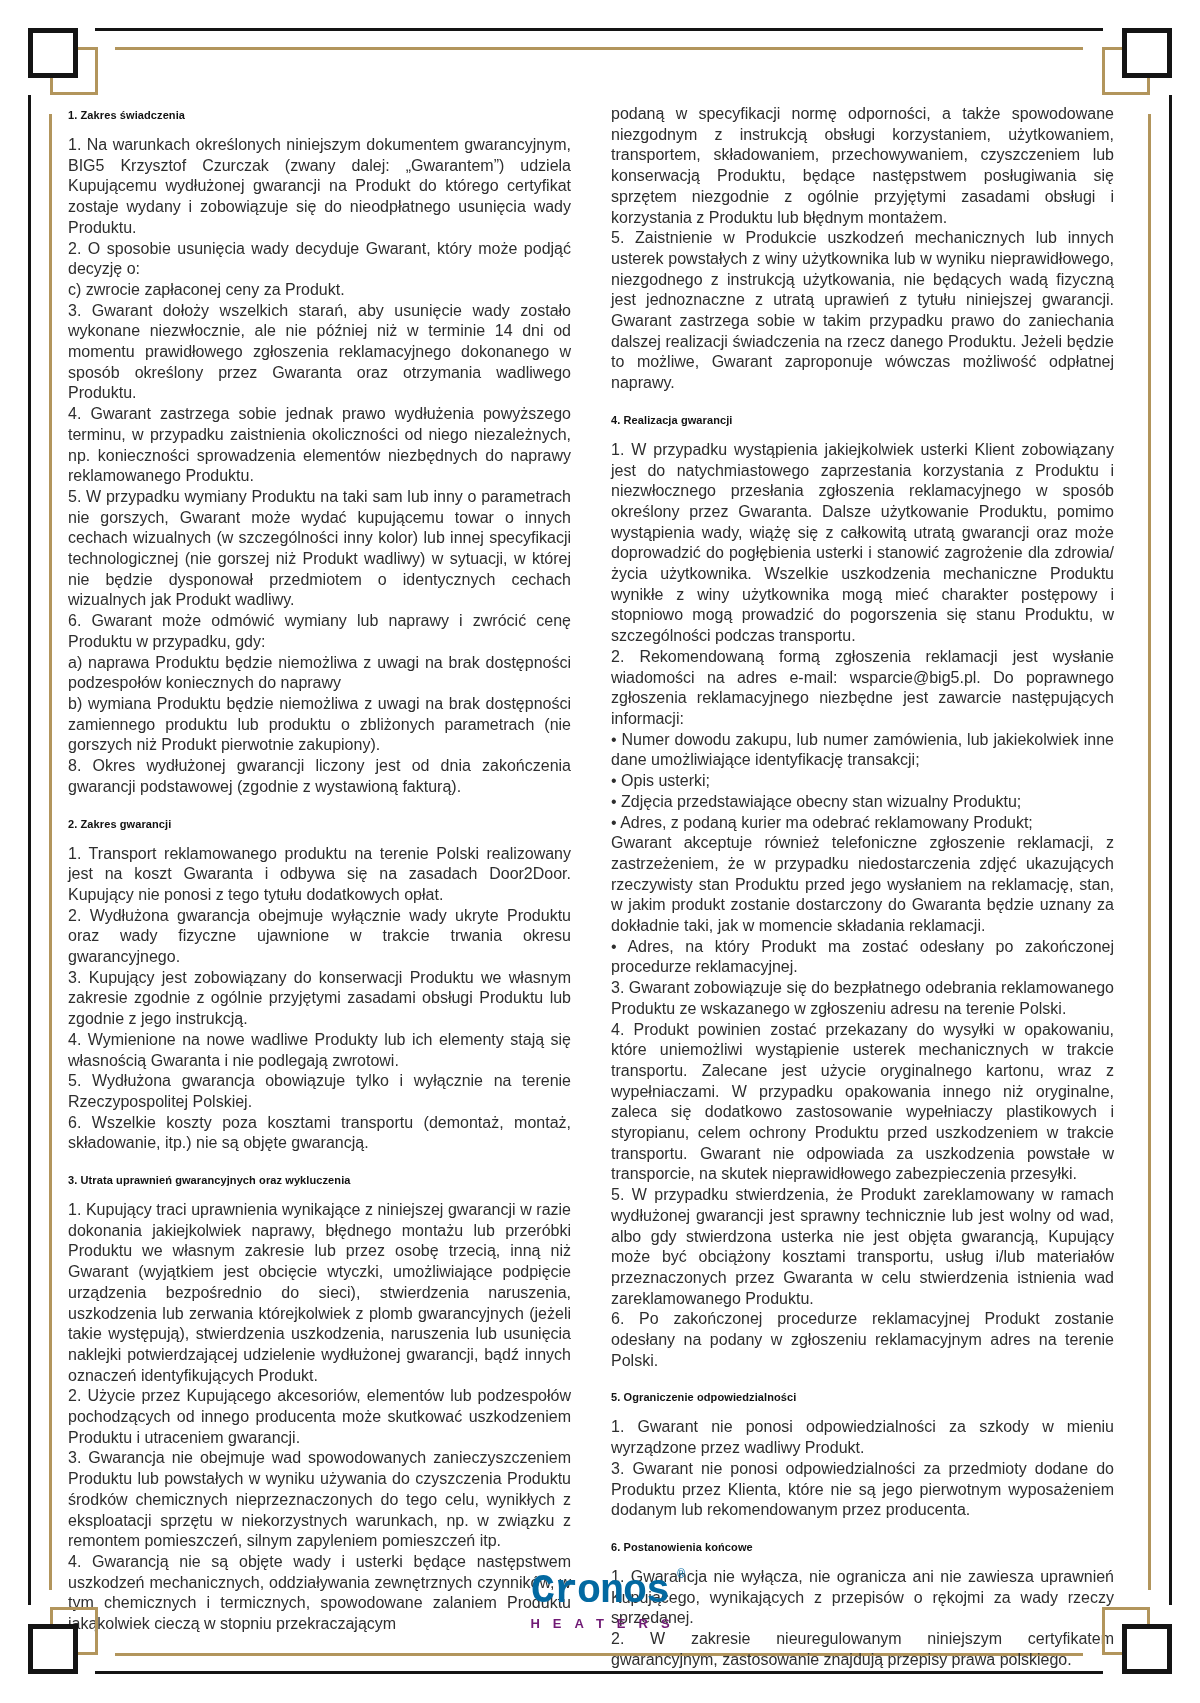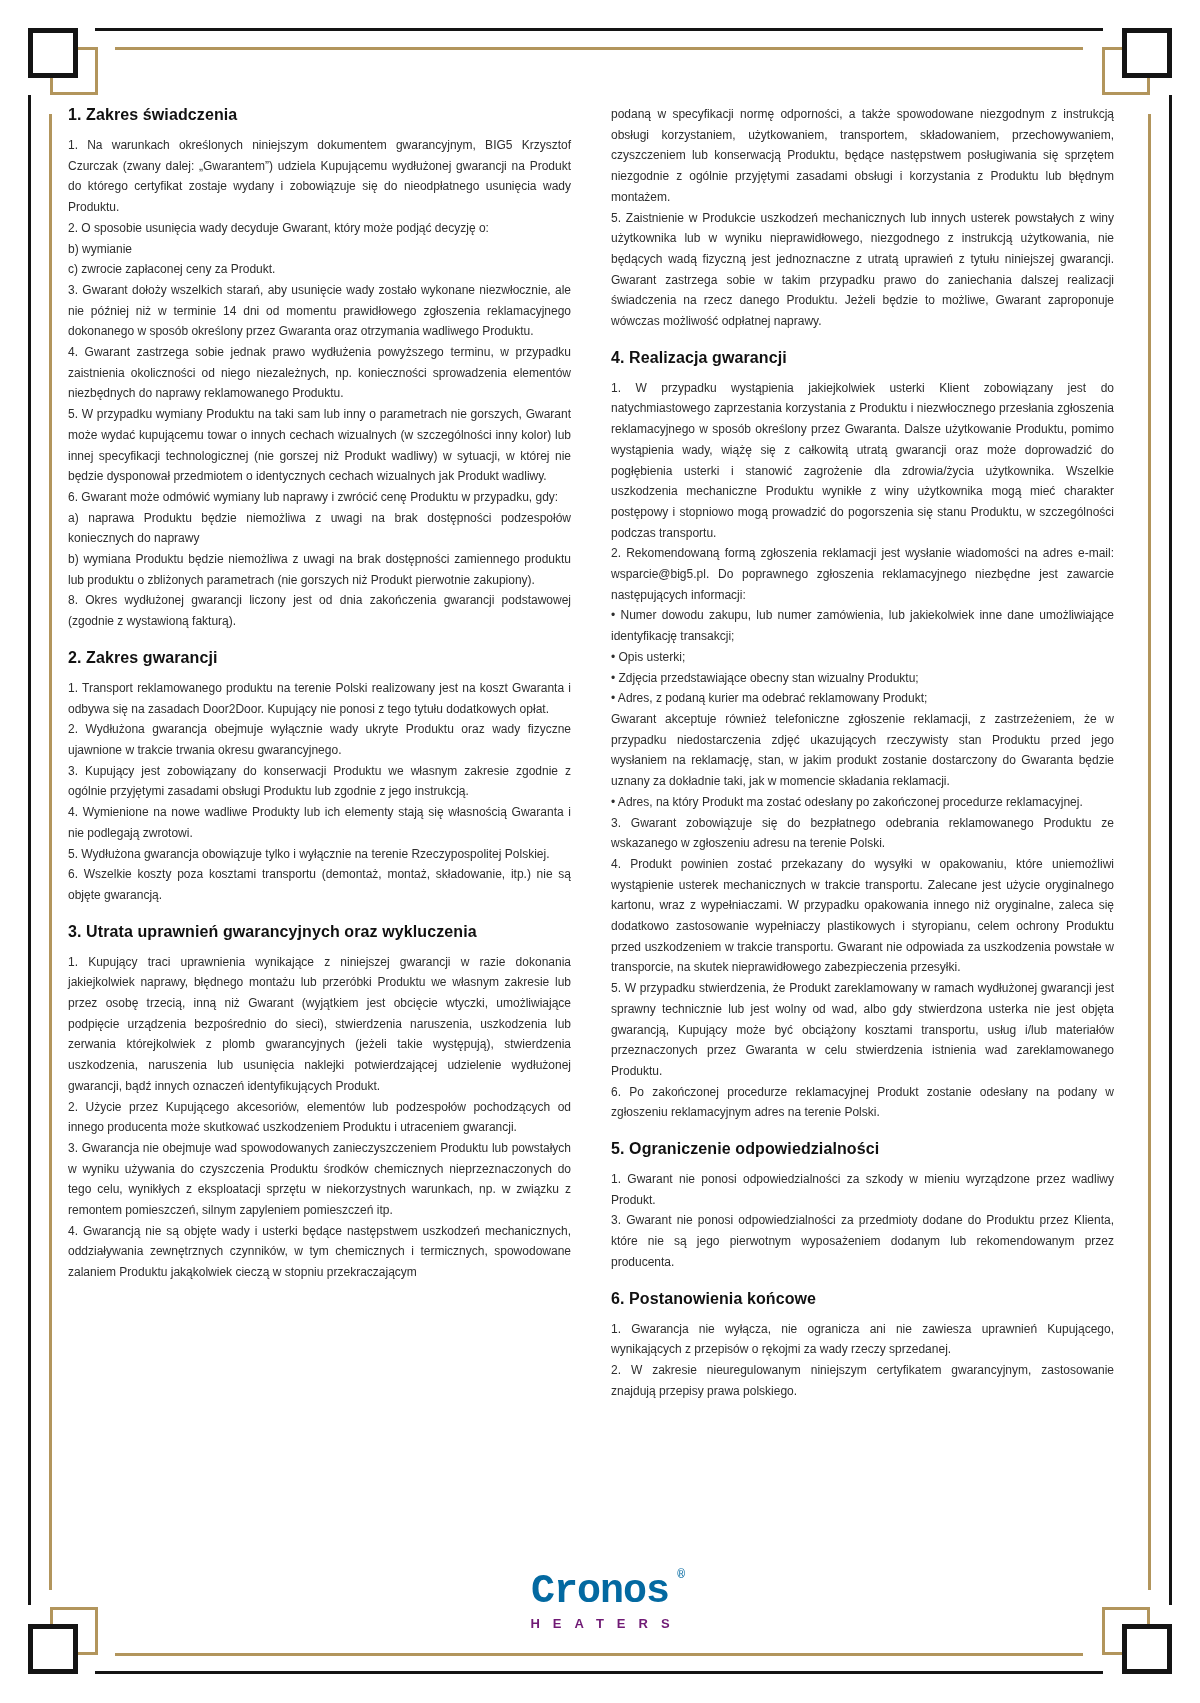--- a/index.html
+++ b/index.html
@@ -25,7 +25,7 @@
   .col{width:503px;}
   .heading{
     font-weight:bold;color:#111111;
-    font-size:16px;line-height:22px;
+    font-size:11px;line-height:22px;
     margin:15px 0 9px 0;
     letter-spacing:.1px;
   }

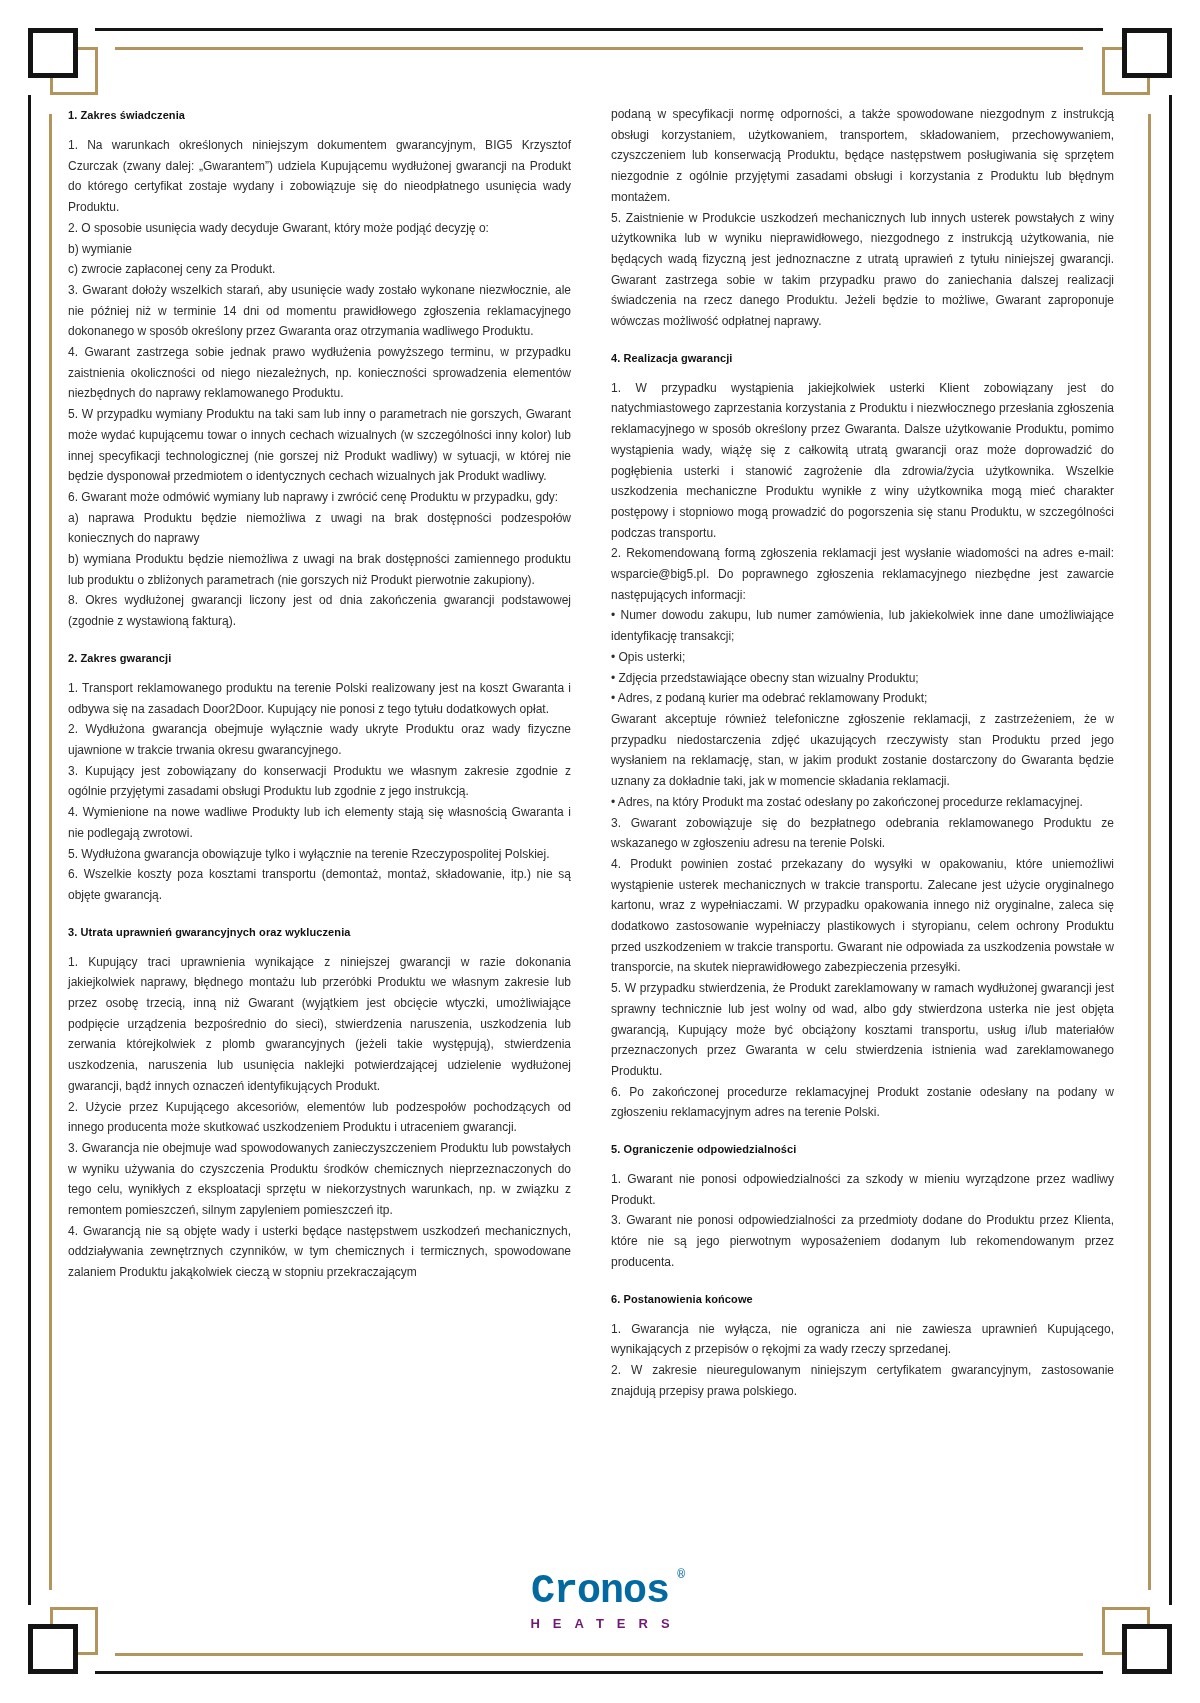--- a/index.html
+++ b/index.html
@@ -32,7 +32,7 @@
   .col .heading:first-child{margin-top:0;}
   .para{
     margin:0;
-    font-size:12px;line-height:20.7px;
+    font-size:16px;line-height:20.7px;
     text-align:justify;
     color:#2e2e2e;
   }

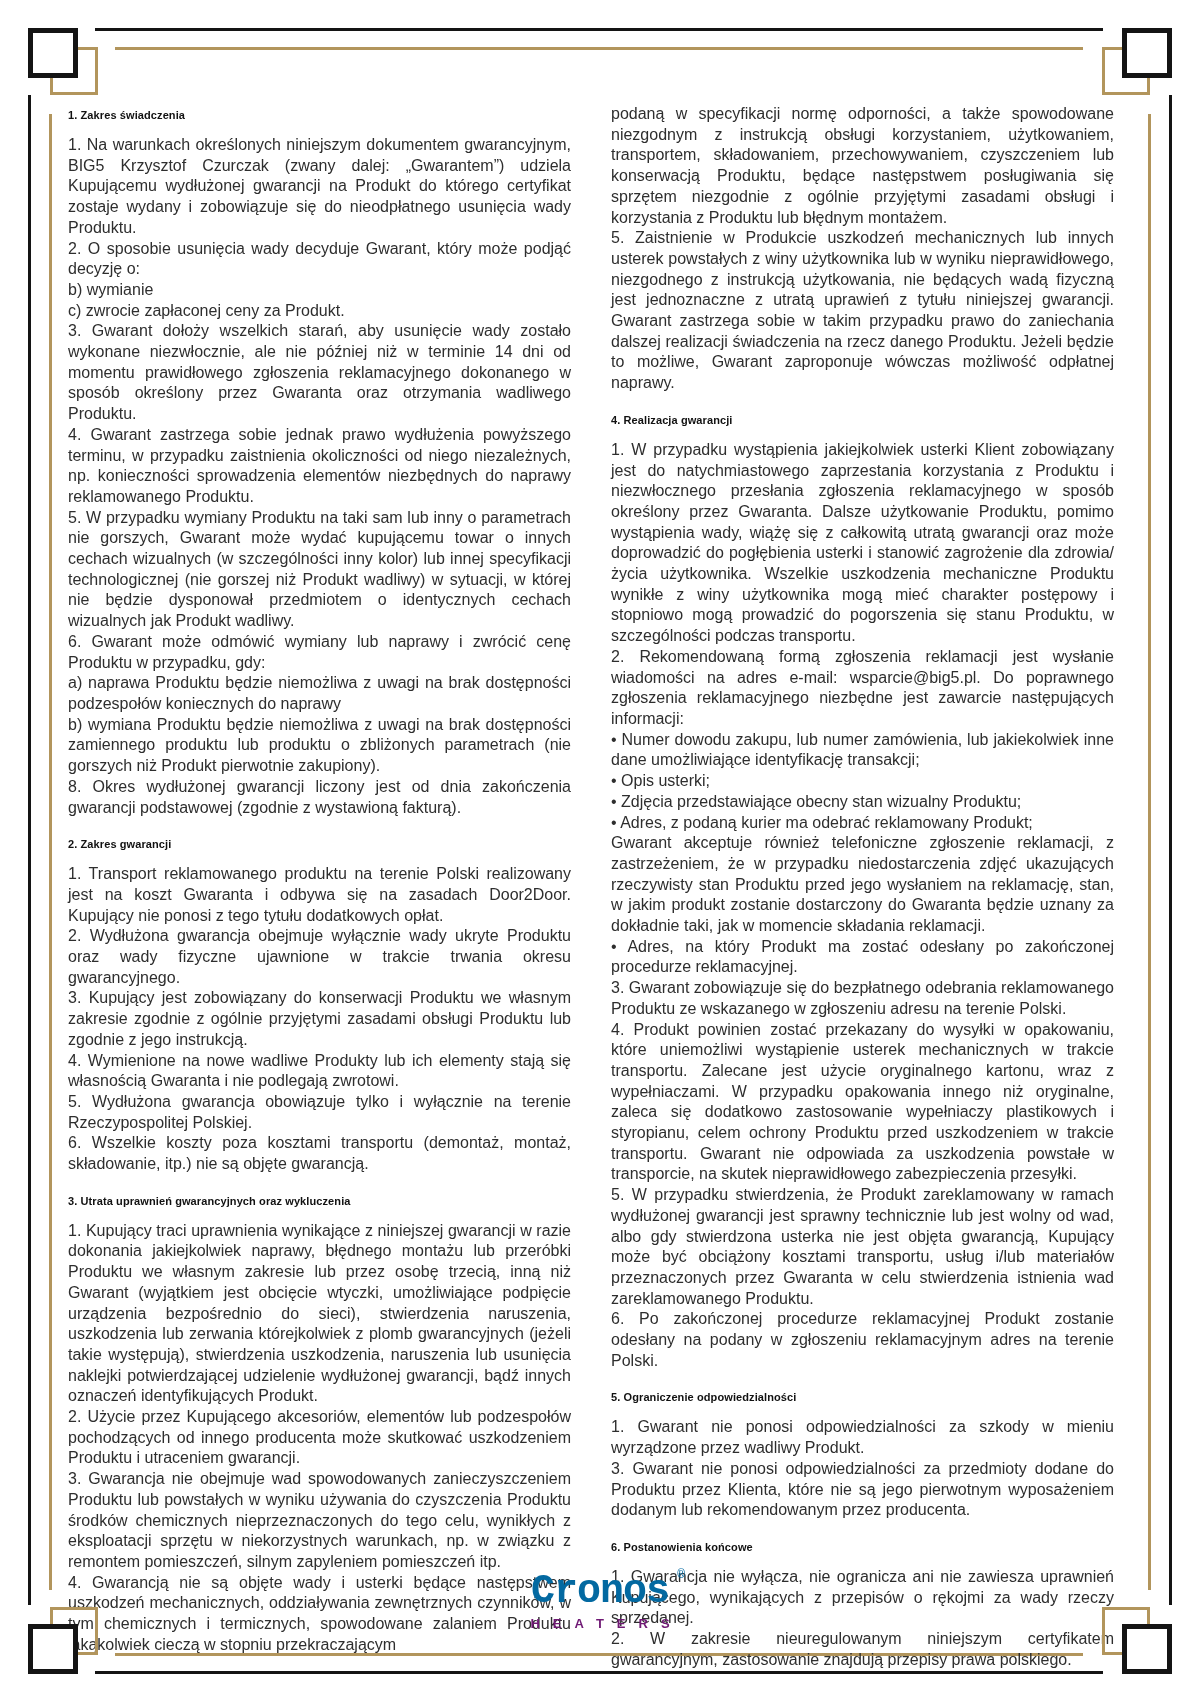--- a/index.html
+++ b/index.html
@@ -84,7 +84,6 @@
         <div class="heading">1. Zakres świadczenia</div>
         <p class="para">1. Na warunkach określonych niniejszym dokumentem gwarancyjnym, BIG5 Krzysztof Czurczak (zwany dalej: „Gwarantem”) udziela Kupującemu wydłużonej gwarancji na Produkt do którego certyfikat zostaje wydany i zobowiązuje się do nieodpłatnego usunięcia wady Produktu.</p>
         <p class="para">2. O sposobie usunięcia wady decyduje Gwarant, który może podjąć decyzję o:</p>
-        <p class="para">b) wymianie</p>
         <p class="para">c) zwrocie zapłaconej ceny za Produkt.</p>
         <p class="para">3. Gwarant dołoży wszelkich starań, aby usunięcie wady zostało wykonane niezwłocznie, ale nie później niż w terminie 14 dni od momentu prawidłowego zgłoszenia reklamacyjnego dokonanego w sposób określony przez Gwaranta oraz otrzymania wadliwego Produktu.</p>
         <p class="para">4. Gwarant zastrzega sobie jednak prawo wydłużenia powyższego terminu, w przypadku zaistnienia okoliczności od niego niezależnych, np. konieczności sprowadzenia elementów niezbędnych do naprawy reklamowanego Produktu.</p>

